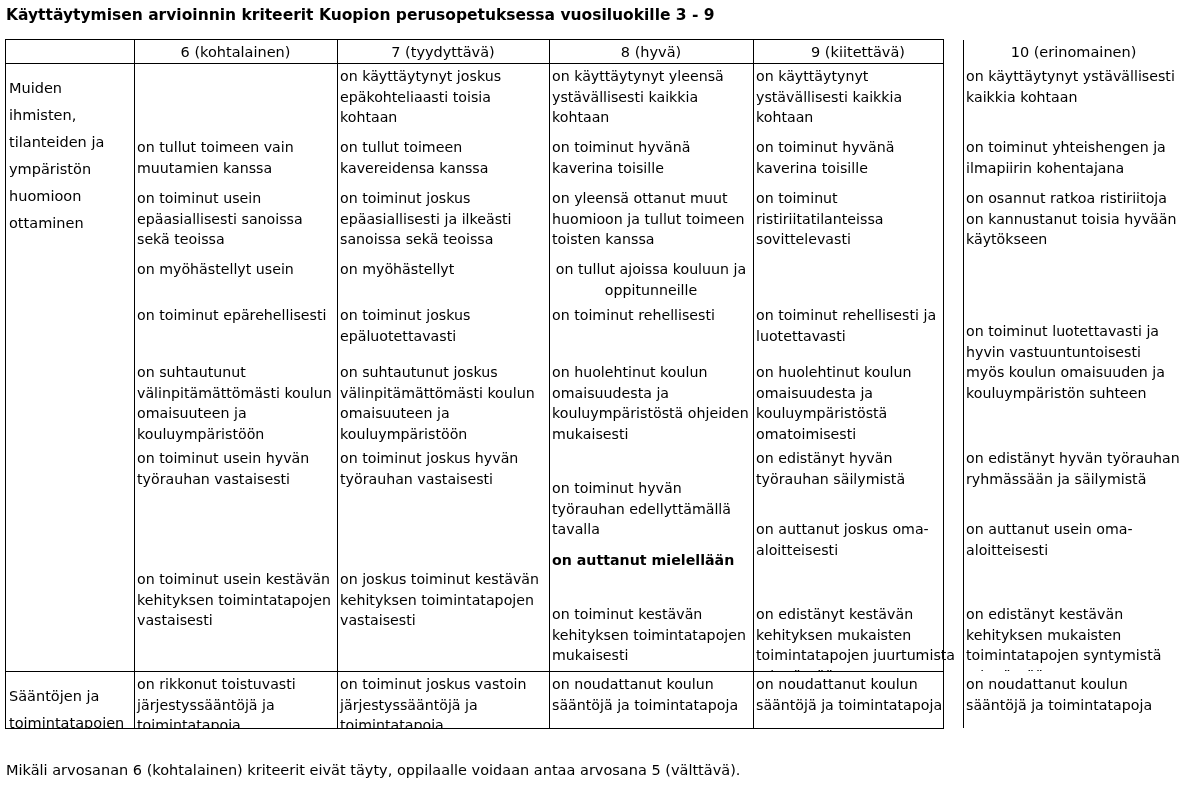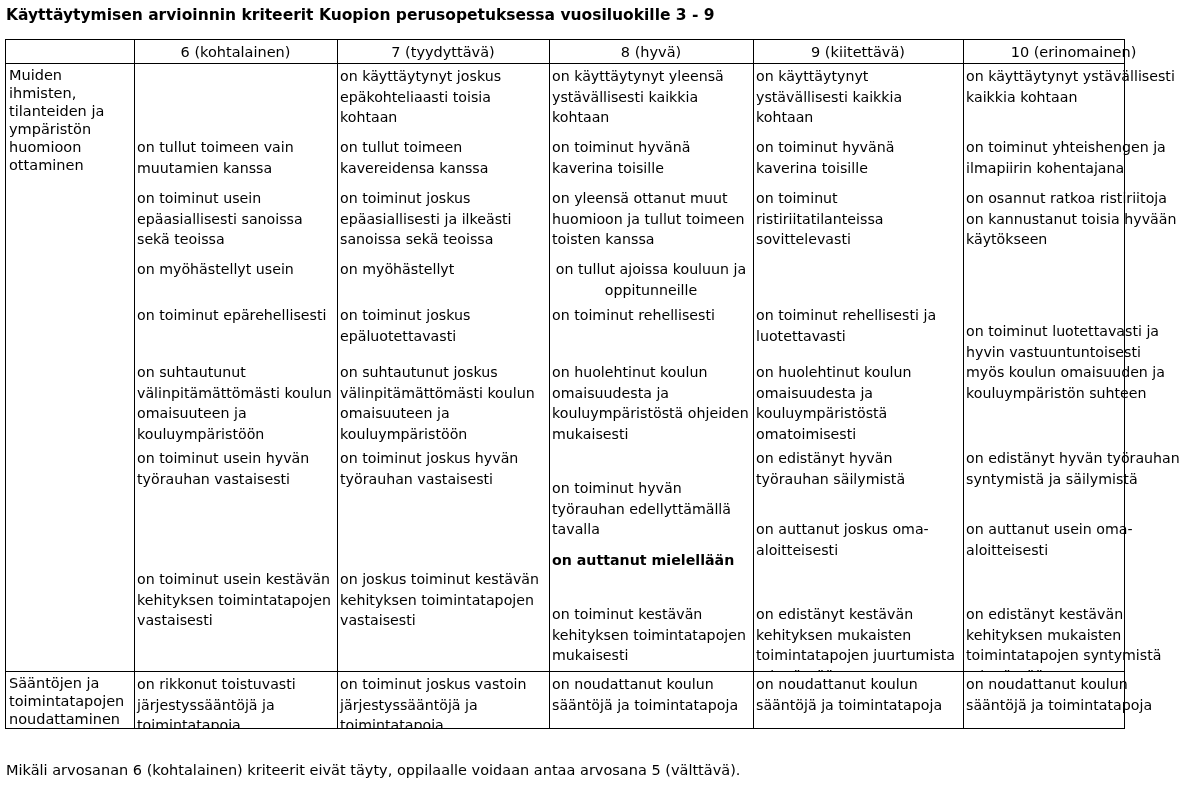--- a/index.html
+++ b/index.html
@@ -37,7 +37,7 @@
     position: absolute;
     left: 5px;
     top: 39px;
-    width: 1120px;
+    width: 939px;
     height: 690px;
     border: 1px solid #000;
     box-sizing: border-box;

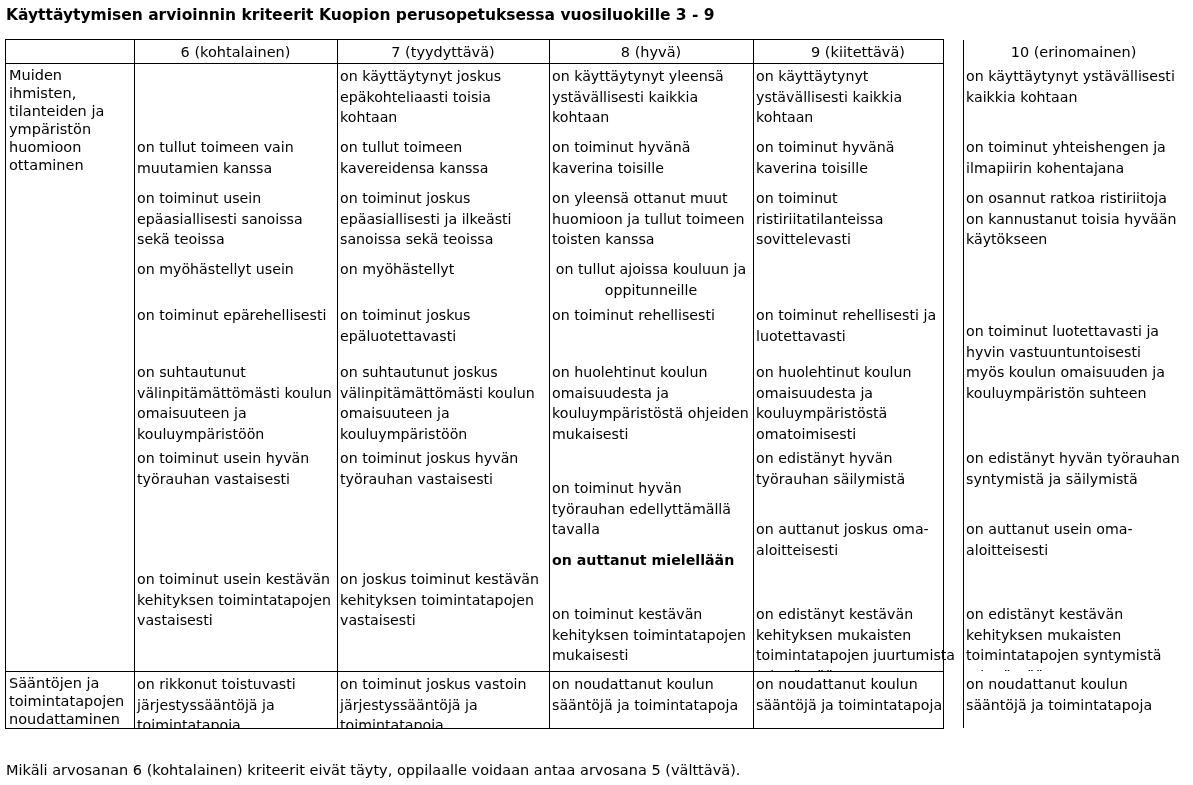--- a/index.html
+++ b/index.html
@@ -80,9 +80,9 @@
   .rowlabel {
     position: absolute;
     font-size: 14.5px;
-    line-height: 18px;
+    line-height: 27px;
     left: 3px;
-    top: 2px;
+    top: 11px;
     width: 124px;
   }
 

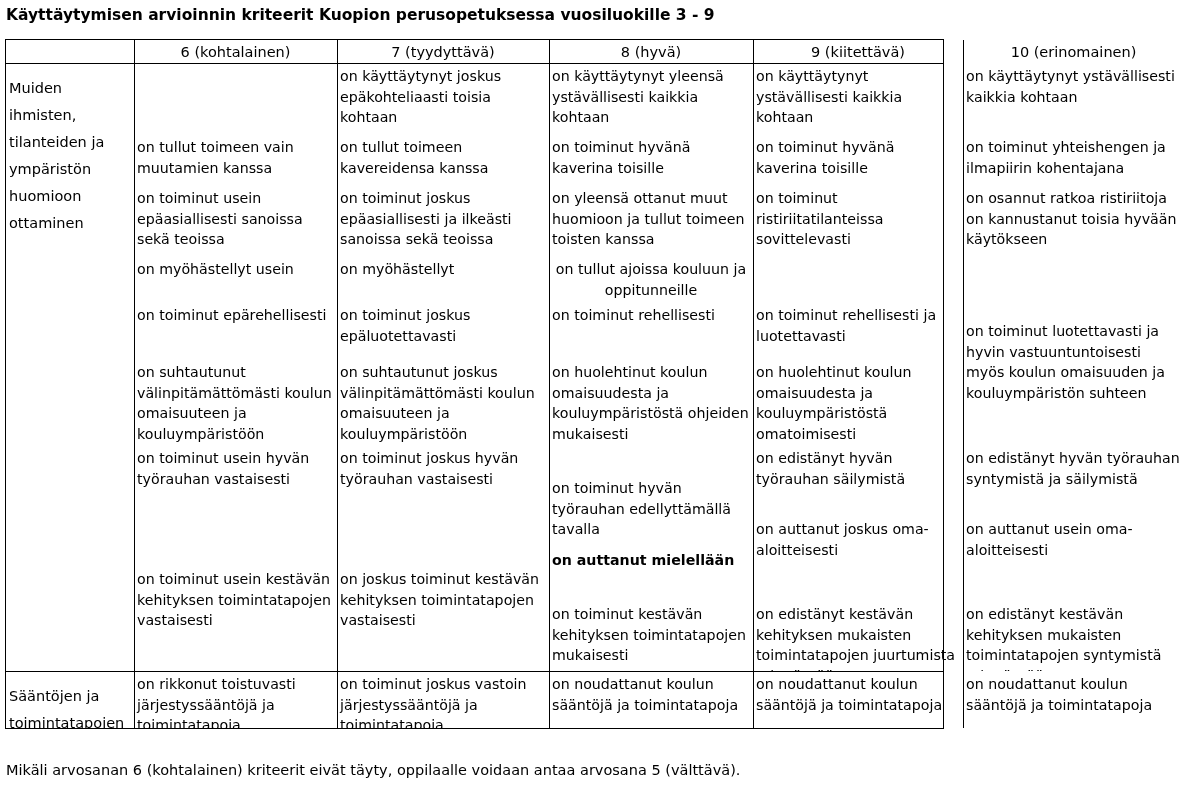--- a/index.html
+++ b/index.html
@@ -172,7 +172,7 @@
         <div class="blk" style="top: 73px;">on toiminut yhteishengen ja ilmapiirin kohentajana</div>
         <div class="blk" style="top: 124px;">on osannut ratkoa ristiriitoja on kannustanut toisia hyvään käytökseen</div>
         <div class="blk" style="top: 257px;">on toiminut luotettavasti ja hyvin vastuuntuntoisesti myös koulun omaisuuden ja kouluympäristön suhteen</div>
-        <div class="blk" style="top: 384px;">on edistänyt hyvän työrauhan syntymistä ja säilymistä</div>
+        <div class="blk" style="top: 384px;">on edistänyt hyvän työrauhan ryhmässään ja säilymistä</div>
         <div class="blk" style="top: 455px;">on auttanut usein oma-aloitteisesti</div>
         <div class="blk" style="top: 540px;">on edistänyt kestävän kehityksen mukaisten toimintatapojen syntymistä ryhmässään</div>
       </div>

